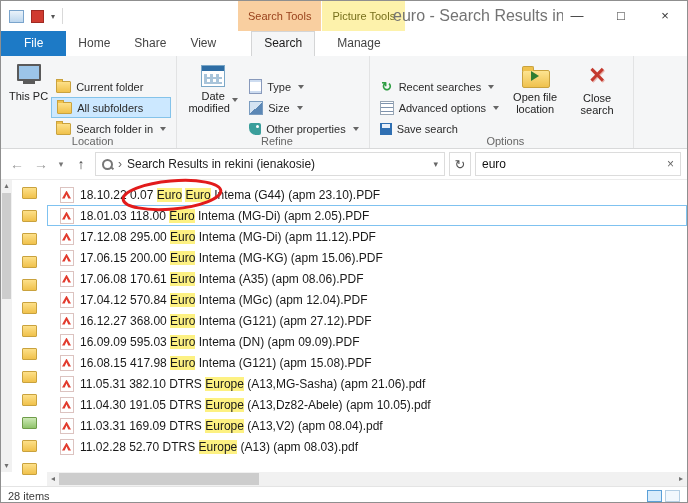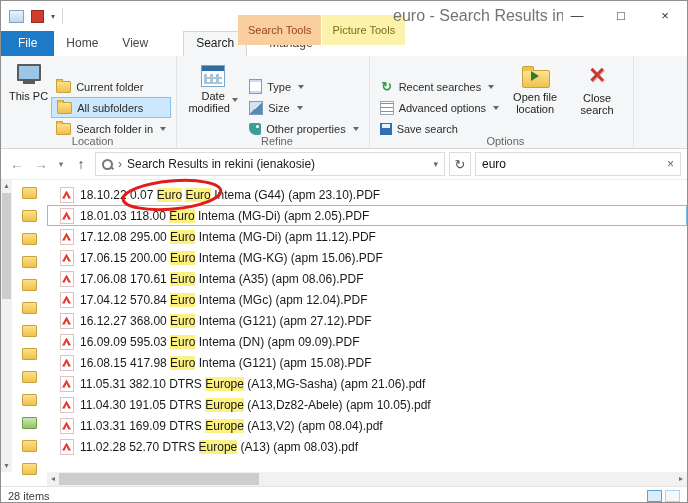--- a/index.html
+++ b/index.html
@@ -12,7 +12,7 @@
   .qat-ico2{width:11px;height:11px;background:#d03b30;border:1px solid #a02a22;}
   .qat-caret{font-size:8px;color:#555;}
   .qat-sep{width:1px;height:16px;background:#d9d9d9;}
-  .tooltabs{position:absolute;left:237px;top:0;height:30px;display:flex;gap:1px;margin-top:14px;}
+  .tooltabs{position:absolute;left:237px;top:0;height:30px;display:flex;gap:1px;}
   .tooltab{padding:0 10px;font-size:11px;line-height:30px;white-space:nowrap;}
   .tooltab.search{background:var(--search-tools-bg,#f9cfa0);color:var(--search-tools-text,#99421c);}
   .tooltab.picture{background:var(--picture-tools-bg,#fdf2ab);color:var(--picture-tools-text,#77701c);}

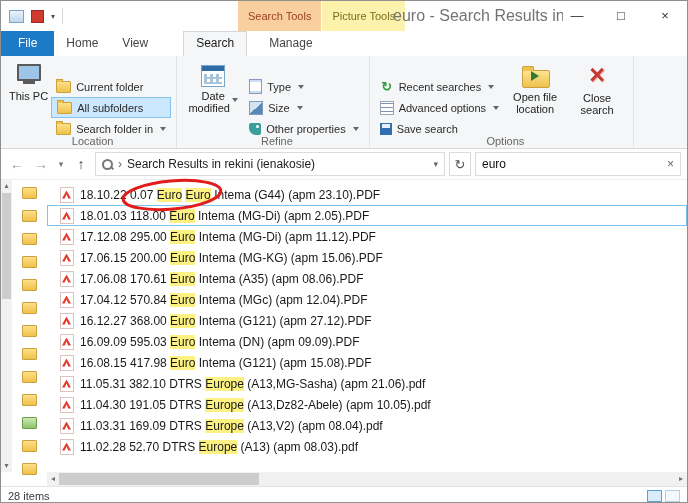--- a/index.html
+++ b/index.html
@@ -23,7 +23,7 @@
   
   .tabrow{height:25px;display:flex;background:#fff;font-size:12px;}
   .tab{line-height:25px;padding:0 12px;color:#444;}
-  .tab.file{background:var(--file-tab,#1d7ac6);color:#fff;padding:0 17px;}
+  .tab.file{background:var(--file-tab,#1d7ac6);color:#fff;padding:0 23px;}
   .tab.search{margin-left:23px;}
   .tab.manage{margin-left:10px;}
   .tab.active{background:#f5f6f7;border:1px solid #d4d5d6;border-bottom:none;color:#1b1b1b;line-height:23px;}

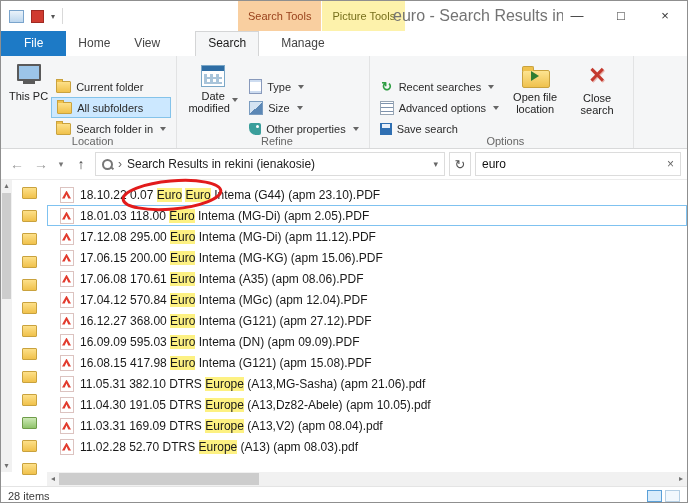--- a/index.html
+++ b/index.html
@@ -136,6 +136,7 @@
   <div class="tabrow">
     <div class="tab file">File</div>
     <div class="tab">Home</div>
+    <div class="tab">Share</div>
     <div class="tab">View</div>
     <div class="tab search active">Search</div>
     <div class="tab manage">Manage</div>

